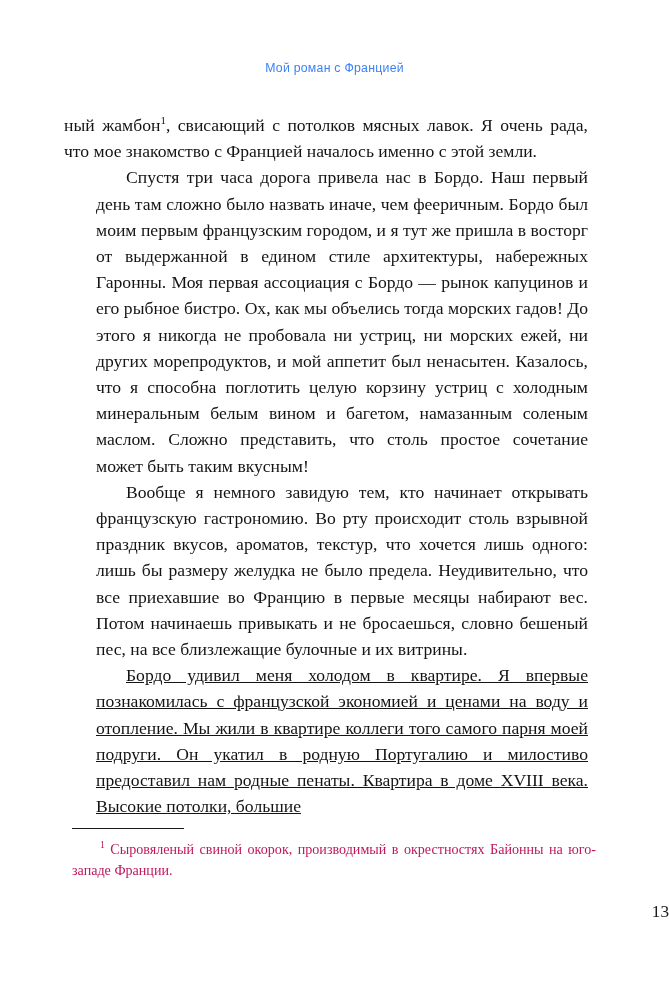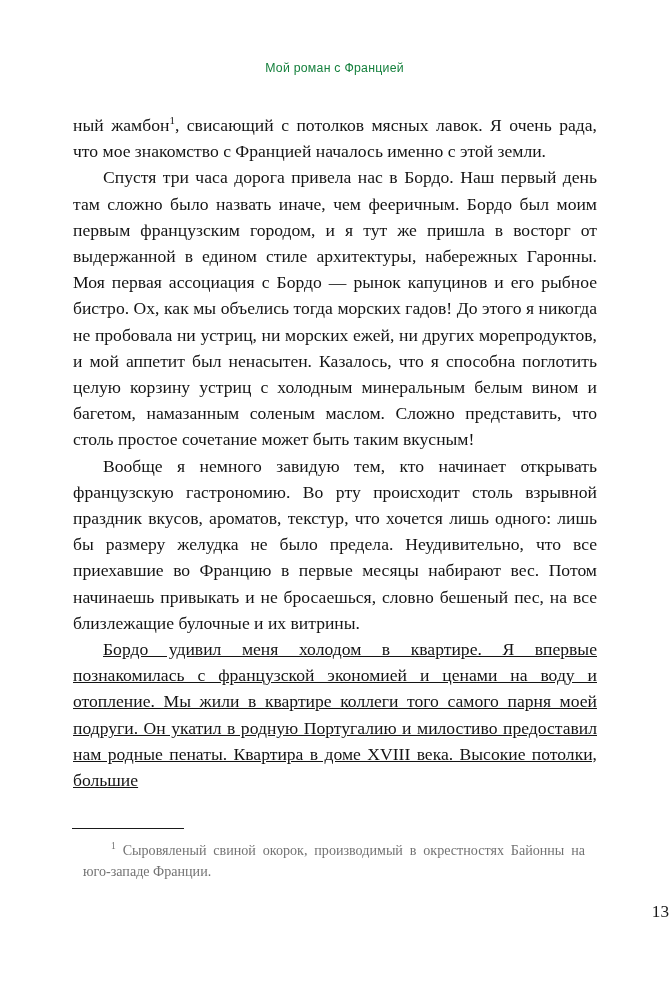--- a/index.html
+++ b/index.html
@@ -32,7 +32,7 @@
     font-family: "Liberation Sans", "DejaVu Sans", sans-serif;
     font-size: 12.3px;
     letter-spacing: 0.25px;
-    color: #15803d;
+    color: #3b82f6;
     line-height: 1;
   }
 

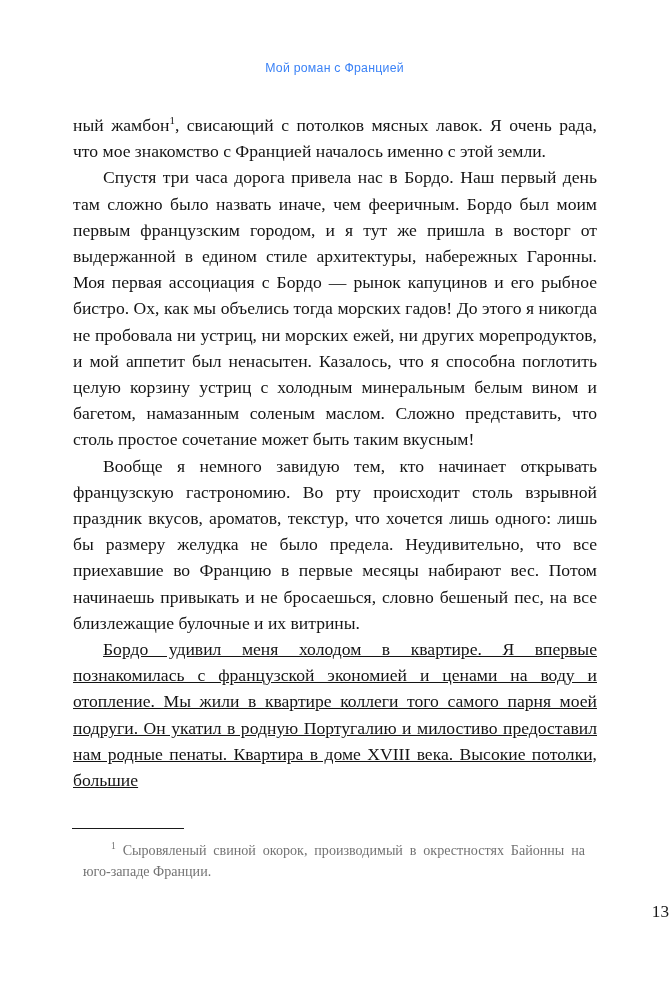--- a/index.html
+++ b/index.html
@@ -40,7 +40,7 @@
   .text-column {
     position: absolute;
     top: 112px;
-    left: 73px;
+    left: 64px;
     width: 524px;
   }
 

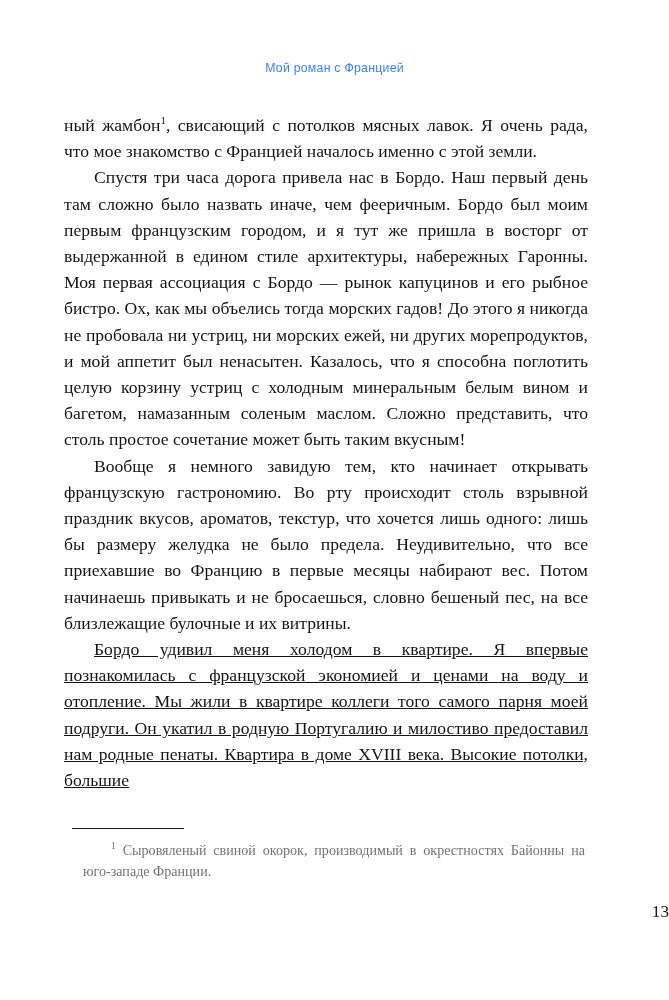--- a/index.html
+++ b/index.html
@@ -55,6 +55,7 @@
   }
   .para + .para {
     margin-top: 0;
+    margin-left: 32px;
   }
   .para.indented {
     text-indent: 30px;

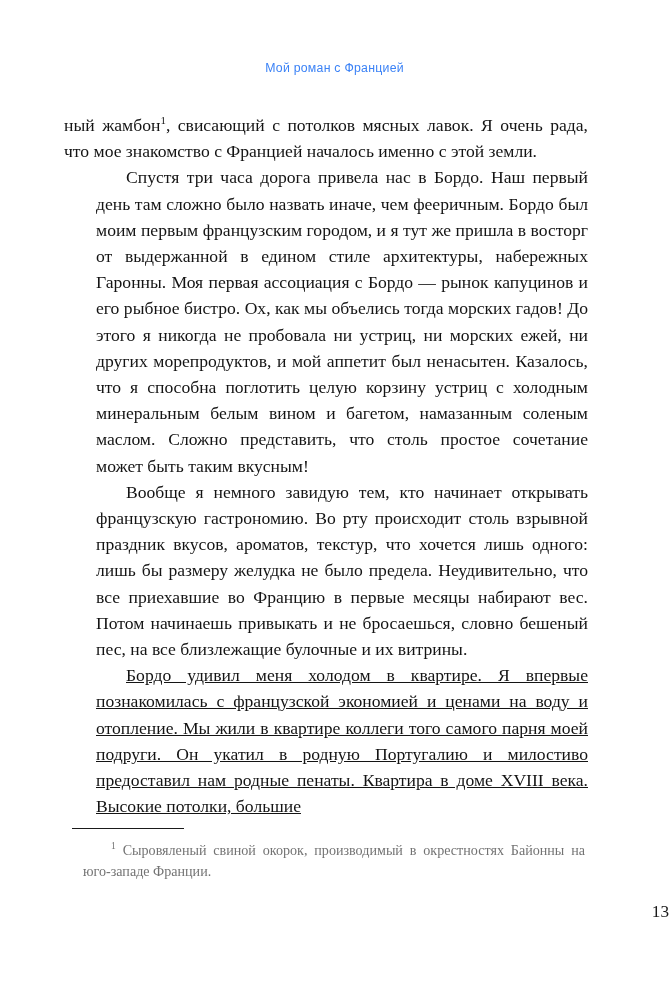--- a/index.html
+++ b/index.html
@@ -85,13 +85,13 @@
     margin: 0 0 10px 0;
   }
   .footnote-text {
-    margin: 11px;
+    margin: 0;
     font-size: 14.1px;
     line-height: 20.5px;
     text-align: justify;
     text-justify: inter-word;
     text-indent: 28px;
-    color: #737373;
+    color: #be185d;
   }
   .footnote-text sup {
     font-size: 0.68em;

